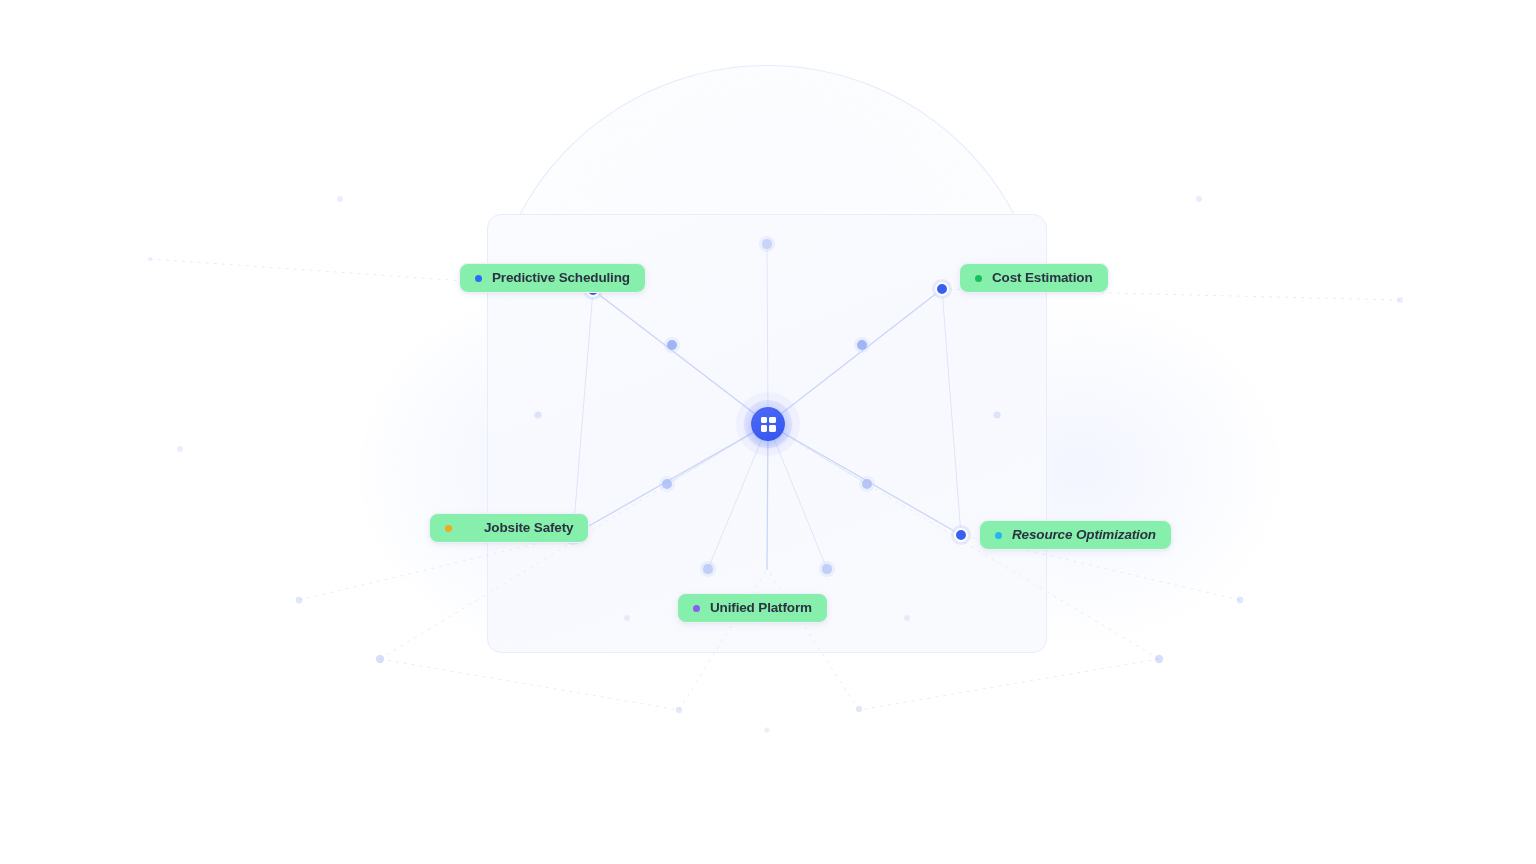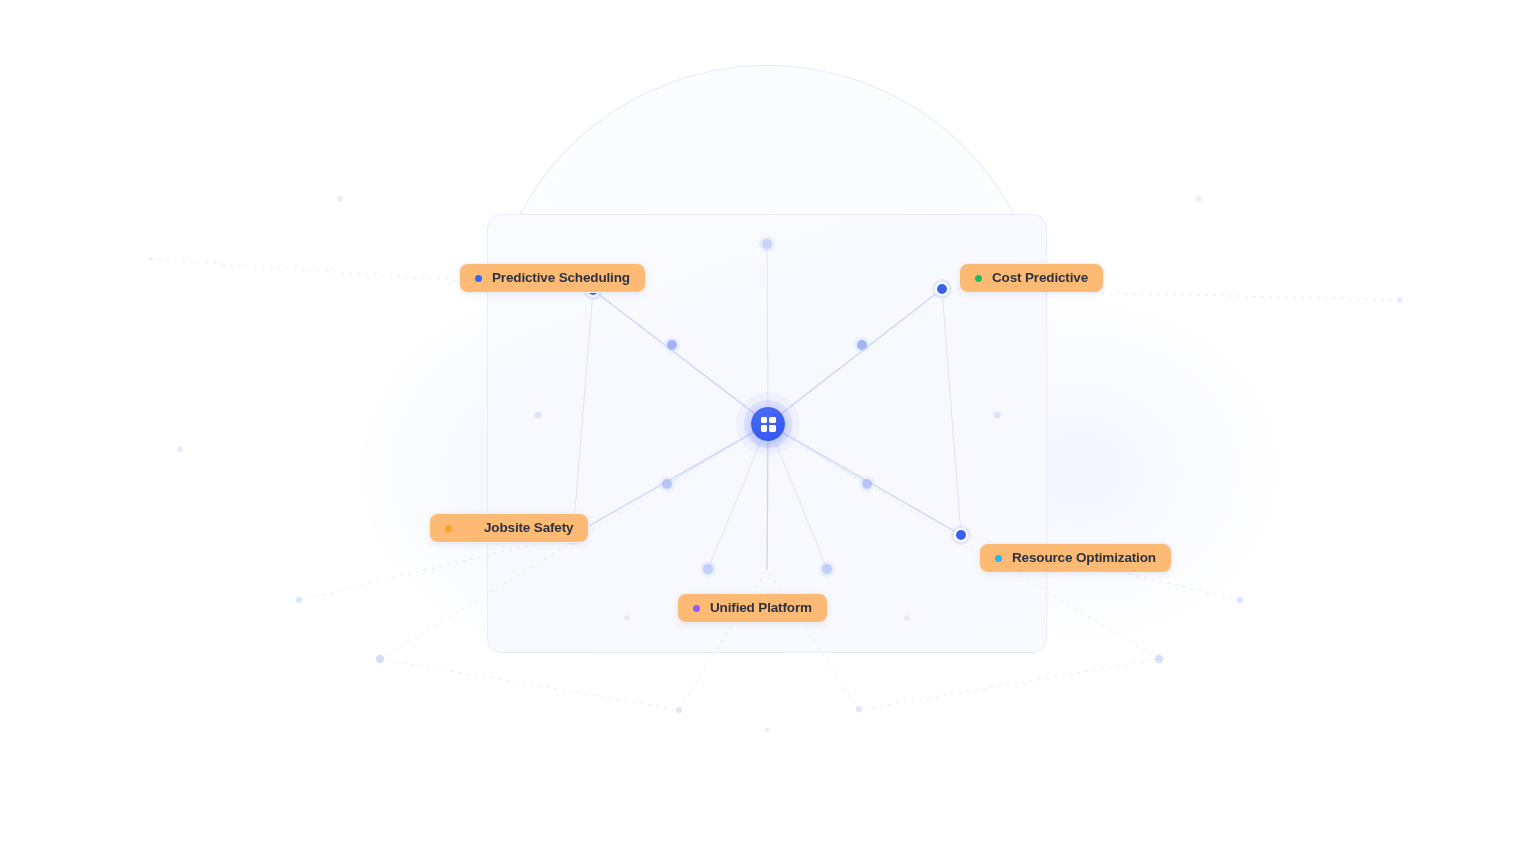--- a/index.html
+++ b/index.html
@@ -131,7 +131,7 @@
     gap: 10px;
     height: 30px;
     padding: 0 15px;
-    background: #fdba74;
+    background: #86efac;
     border: 1px solid #eef1f9;
     border-radius: 9px;
     box-shadow: 0 2px 7px rgba(40,60,130,0.065), 0 1px 2px rgba(40,60,130,0.04);

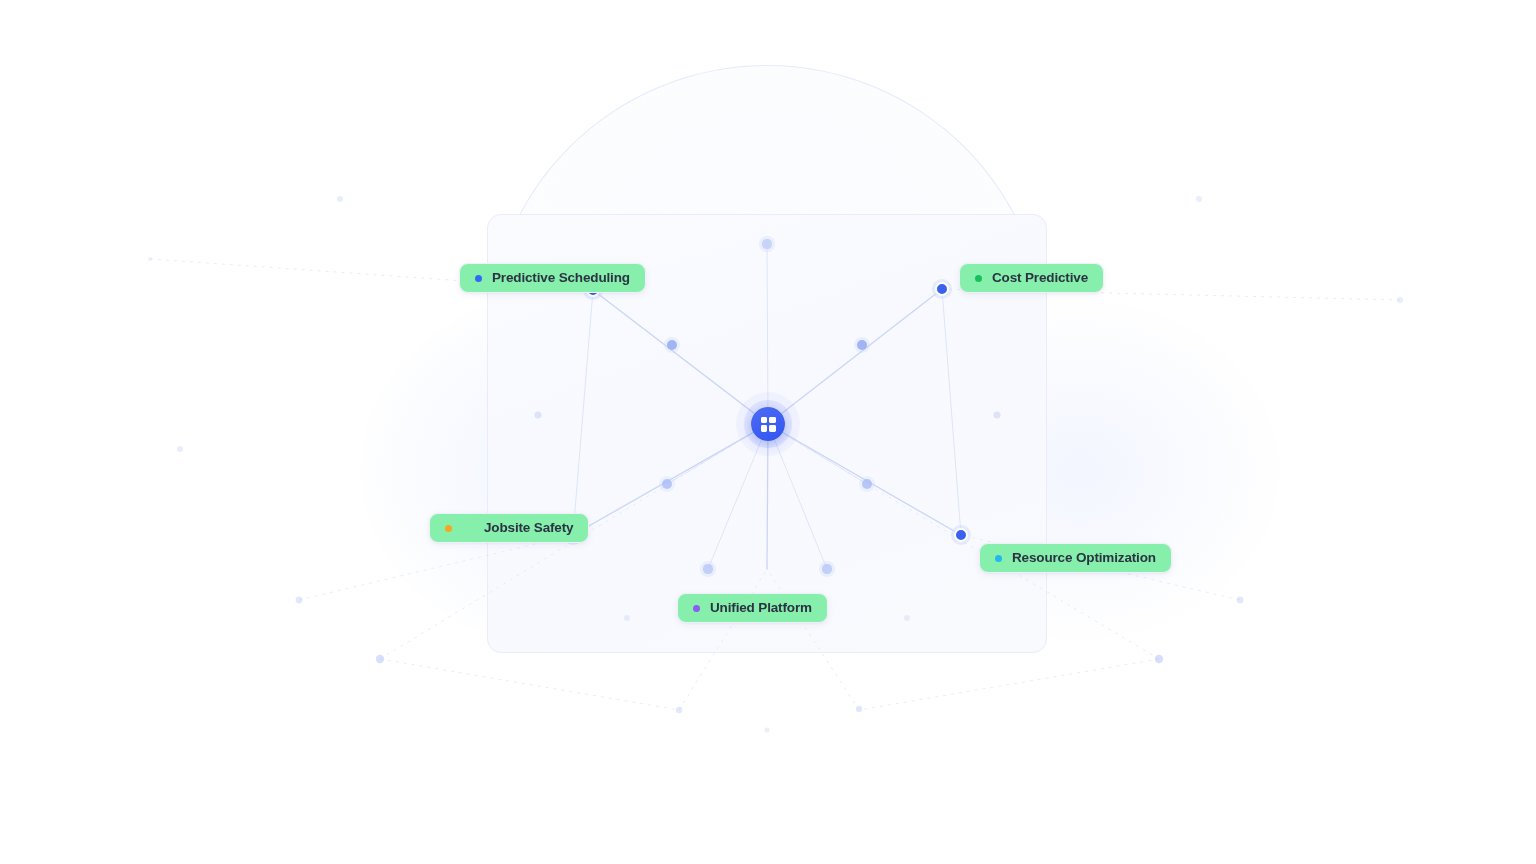--- a/index.html
+++ b/index.html
@@ -244,7 +244,7 @@
       </div>
       <div class="pill" style="left: 959px; top: 263px;">
         <span class="dot" style="background: rgb(24, 191, 95);"></span>
-        <span class="txt">Cost Predictive</span>
+        <span class="txt">Cost Estimation</span>
       </div>
       <div class="pill" style="left: 429px; top: 513px; gap: 32px;">
         <span class="dot" style="background: rgb(245, 166, 35);"></span>

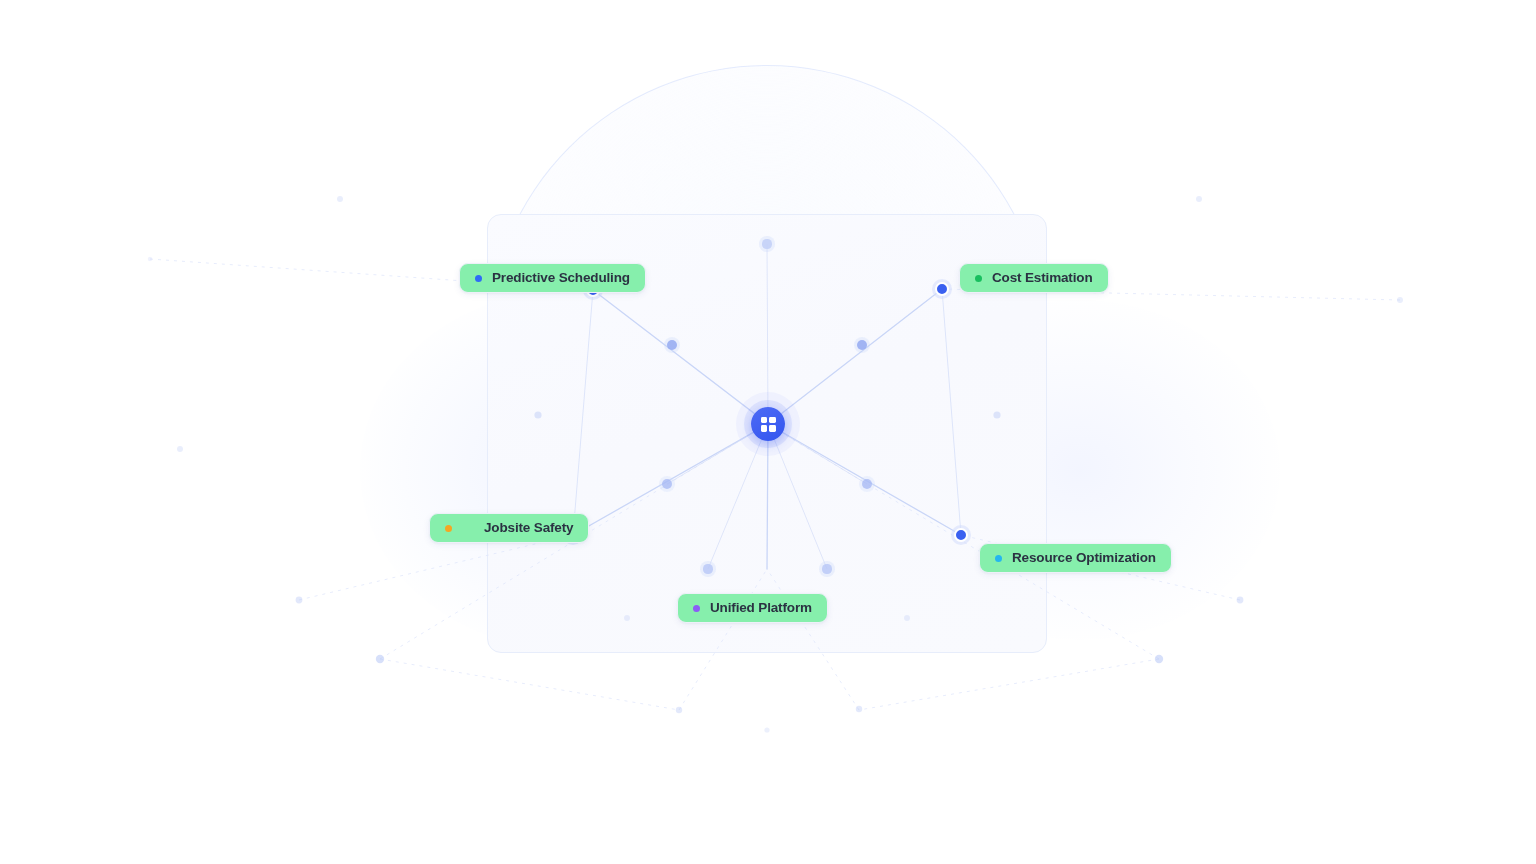--- a/index.html
+++ b/index.html
@@ -250,7 +250,7 @@
         <span class="dot" style="background: rgb(245, 166, 35);"></span>
         <span class="txt">Jobsite Safety</span>
       </div>
-      <div class="pill" style="left: 979px; top: 543px;">
+      <div class="pill" style="left: 979px; top: 520px; font-style: italic;">
         <span class="dot" style="background: rgb(37, 182, 239);"></span>
         <span class="txt">Resource Optimization</span>
       </div>

